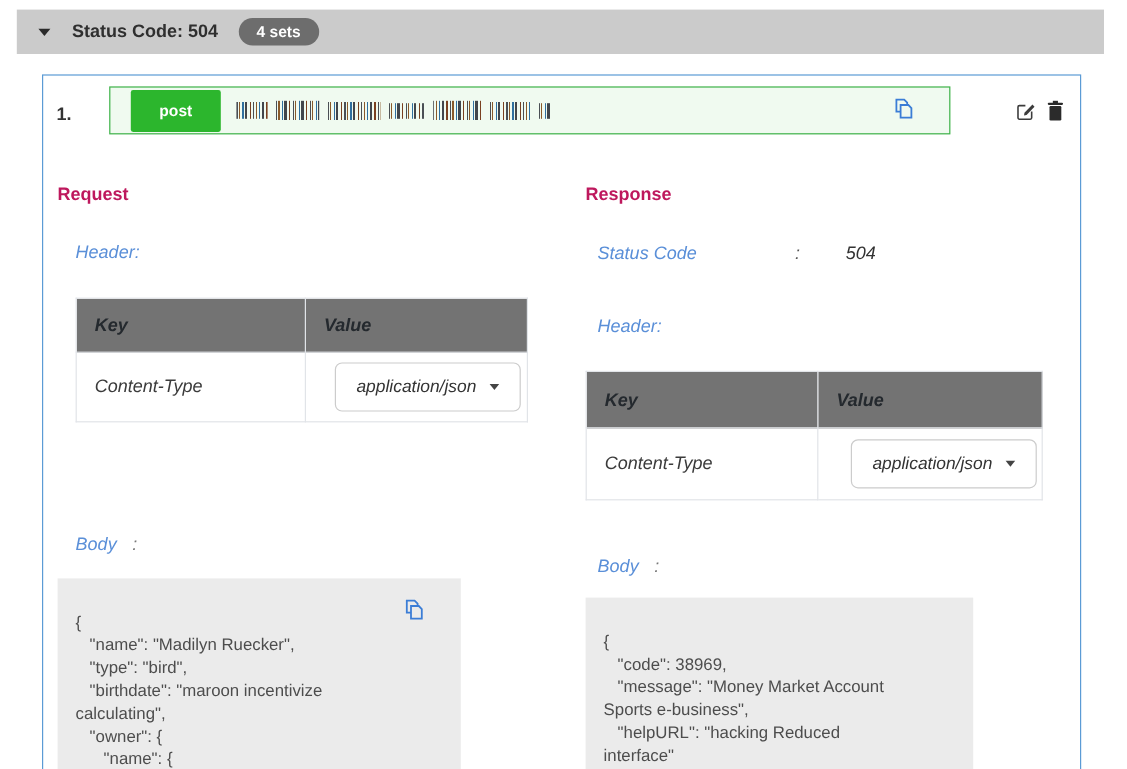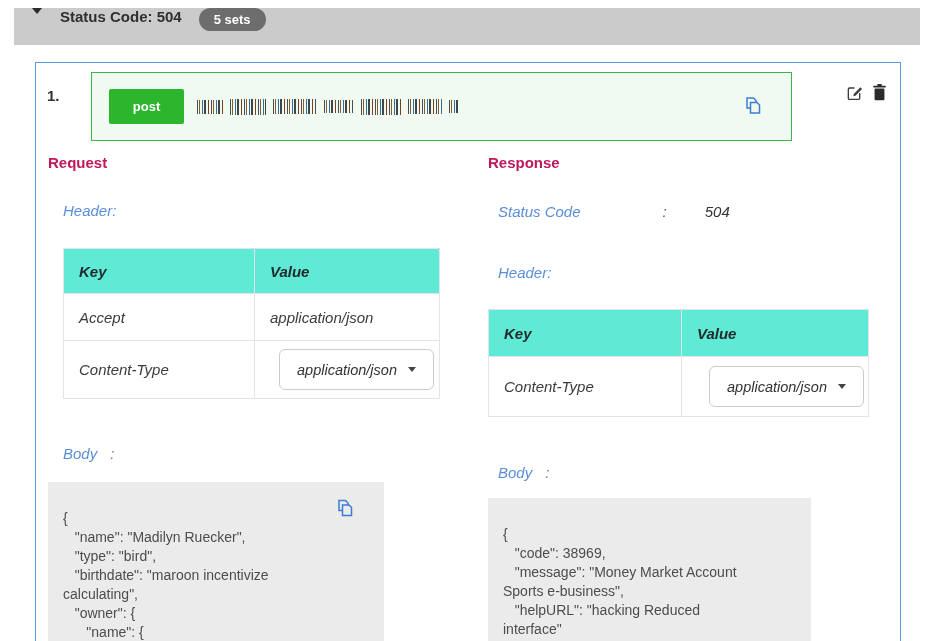--- a/index.html
+++ b/index.html
@@ -9,7 +9,7 @@
 
   
   .topbar { position: absolute; left: 14px; top: 8px; width: 906px; height: 37px;
-    background: #cbcbcb; display: flex; cursor: pointer; }
+    background: #cbcbcb; display: flex; align-items: center; cursor: pointer; }
   .caret-down { width: 0; height: 0; margin-left: 18px;
     border-left: 5px solid transparent; border-right: 5px solid transparent;
     border-top: 6px solid #2b2b2b; }

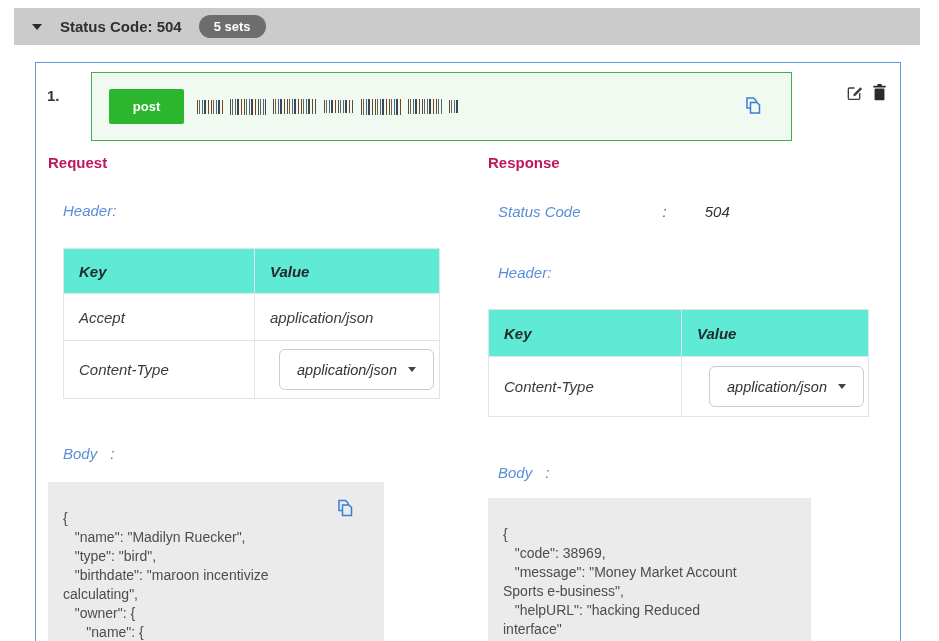--- a/index.html
+++ b/index.html
@@ -97,7 +97,7 @@
 <div class="topbar">
   <span class="caret-down"></span>
   <span class="topbar-title">Status Code: 504</span>
-  <span class="sets-badge">5 sets</span>
+  <span class="sets-badge">4 sets</span>
 </div>
 
 <div class="card">

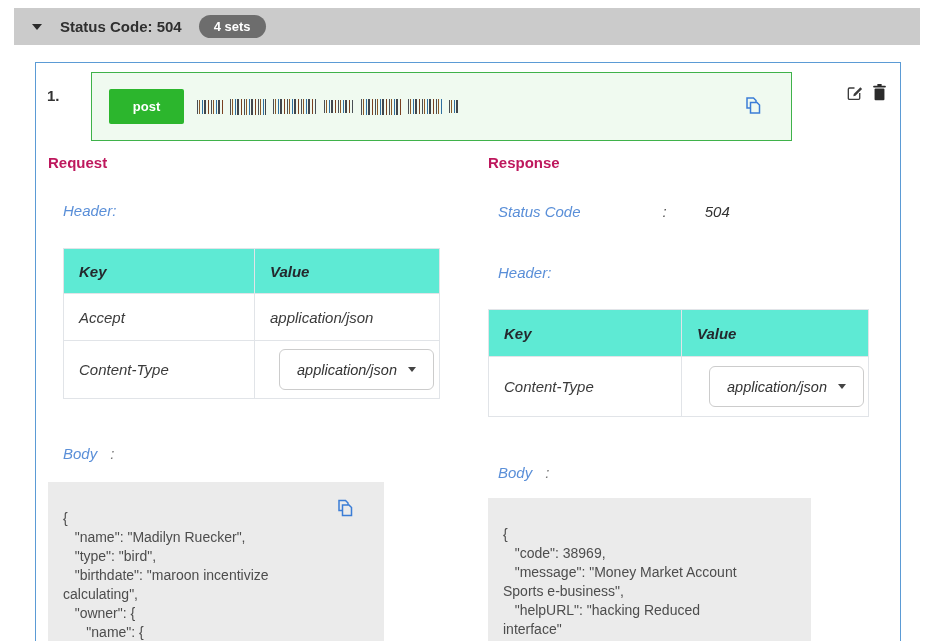--- a/index.html
+++ b/index.html
@@ -24,7 +24,7 @@
   .entry-index { position: absolute; left: 11px; top: 24px; font-size: 15px;
     font-weight: 600; color: #333; }
 
-  .summary { position: absolute; left: 55px; top: 9px; width: 701px; height: 69px;
+  .summary { position: absolute; left: 55px; top: 9px; width: 701px; height: 40px;
     background: #f0faf0; border: 1px solid #3fb24a; display: flex; align-items: center; }
   .method-badge { margin-left: 17px; width: 75px; height: 35px; background: #2cb62d;
     border-radius: 2px; color: #fff; font-size: 13px; font-weight: 700;

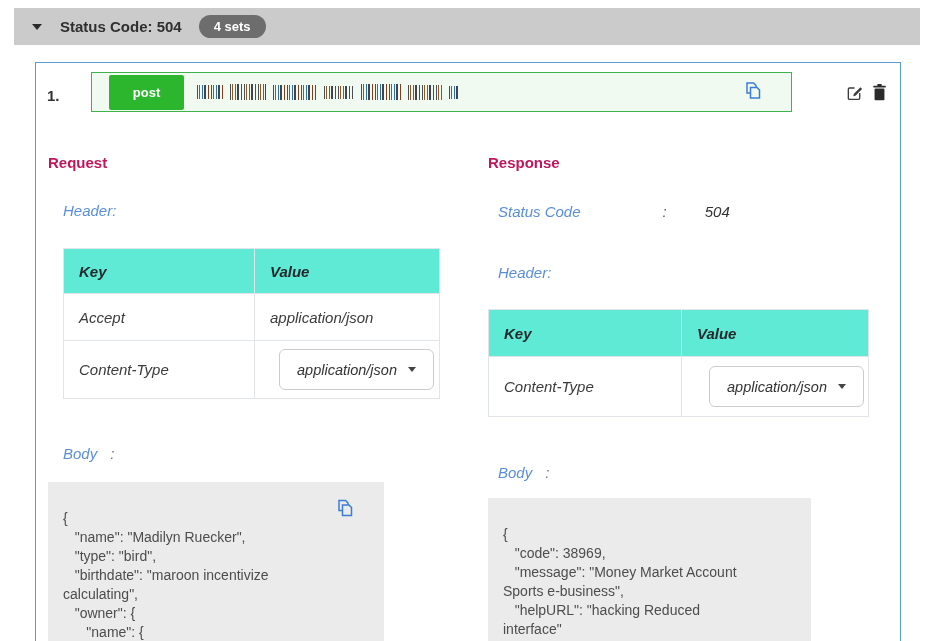--- a/index.html
+++ b/index.html
@@ -60,7 +60,7 @@
   table.kv { border-collapse: collapse; background: #fff; table-layout: fixed; }
   table.kv th, table.kv td { border: 1px solid #e1e4e8; text-align: left;
     padding-left: 15px; font-size: 15px; vertical-align: middle; }
-  table.kv th { background: #5eead4; font-weight: 700; color: #24292e; }
+  table.kv th { background: #737373; font-weight: 700; color: #24292e; }
   table.kv td { color: #3b3b3b; font-weight: 400; }
   .req-table { width: 376px; }
   .req-table col.c1 { width: 191px; } .req-table col.c2 { width: 185px; }

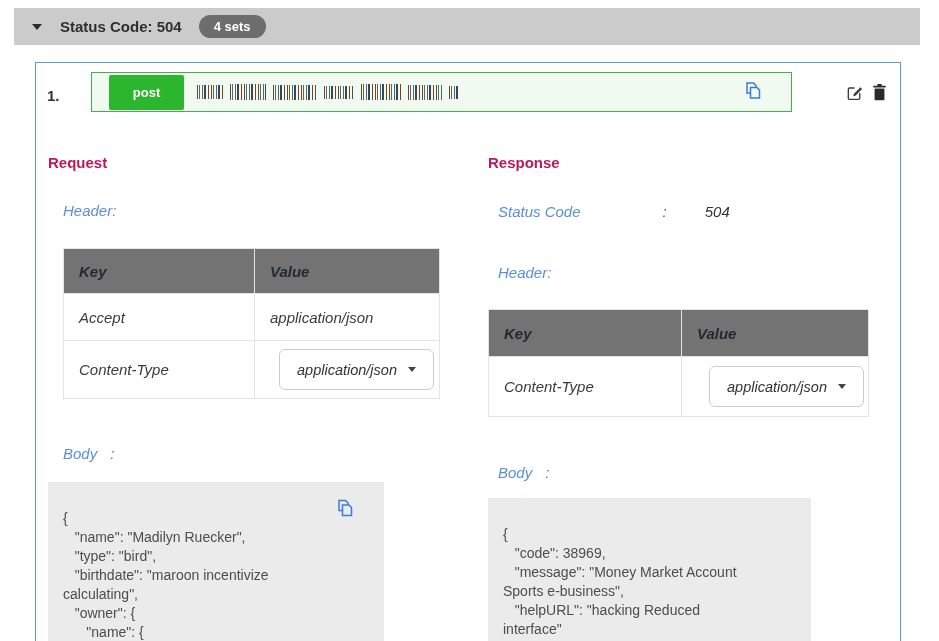--- a/index.html
+++ b/index.html
@@ -153,10 +153,6 @@
       </tr>
     </thead>
     <tbody>
-      <tr class="r1">
-        <td>Accept</td>
-        <td>application/json</td>
-      </tr>
       <tr class="r2">
         <td>Content-Type</td>
         <td>

